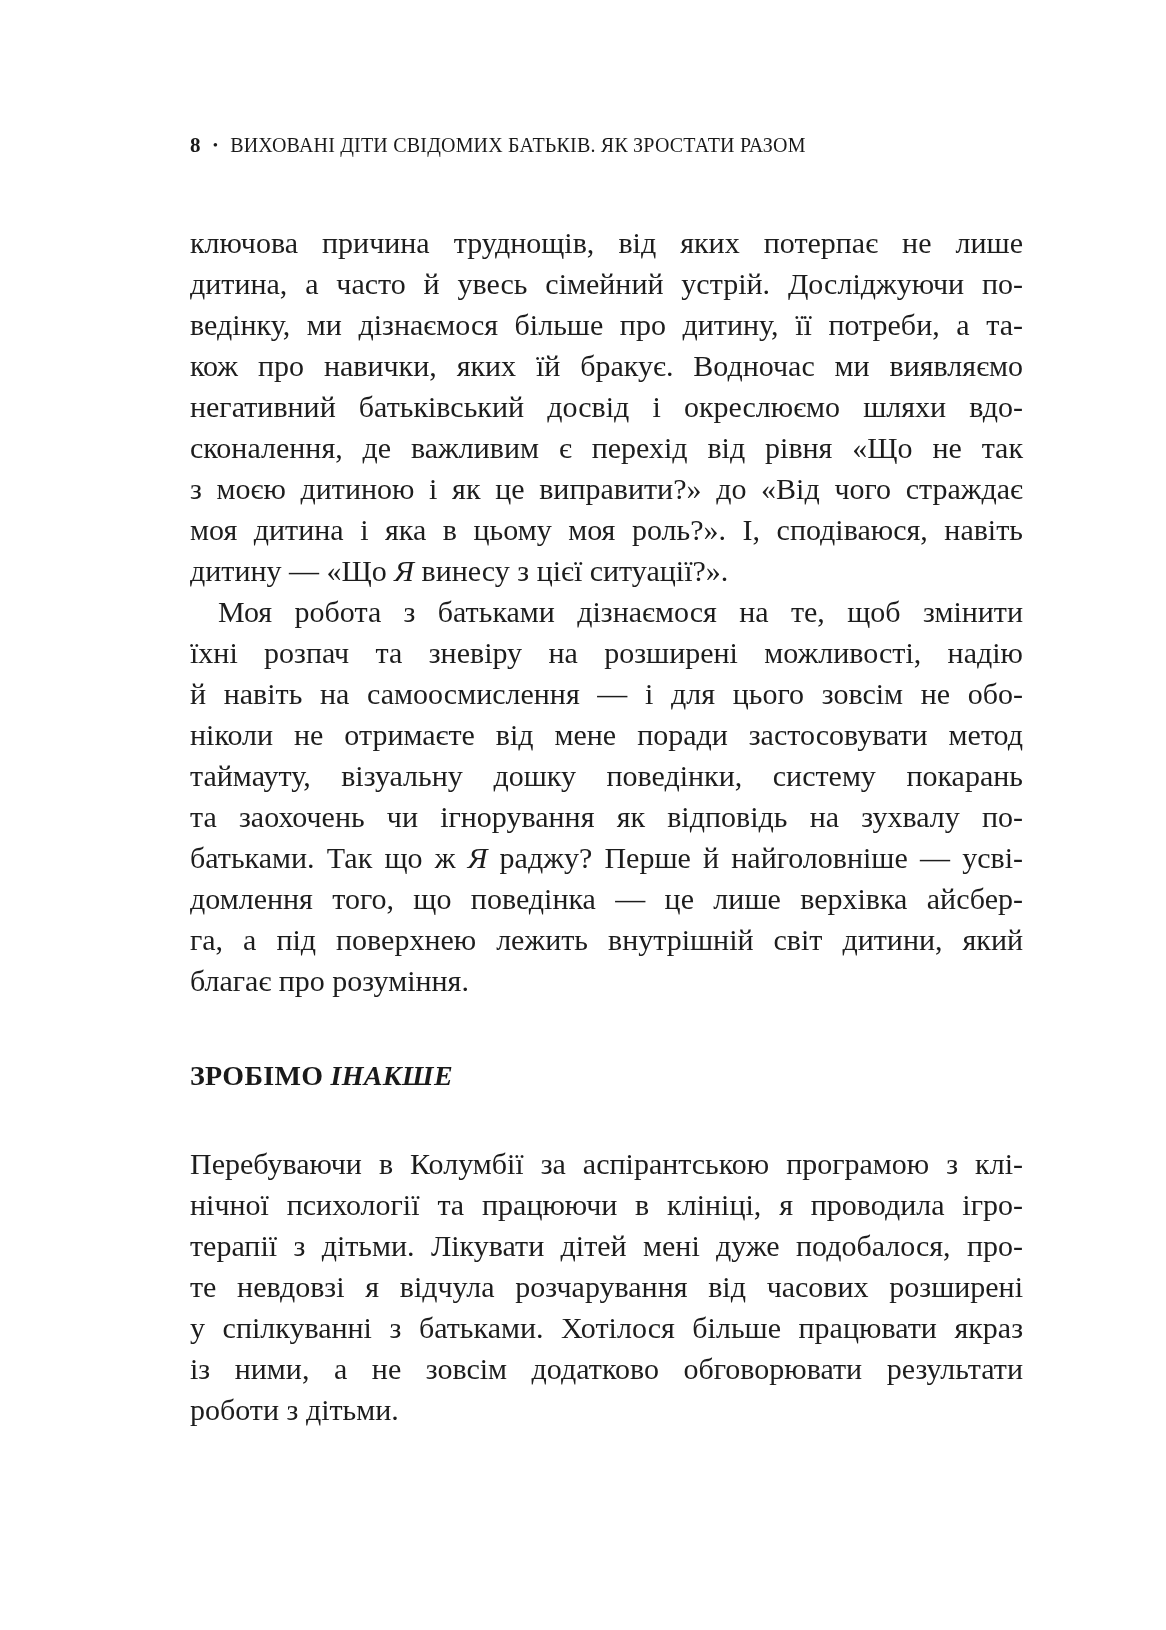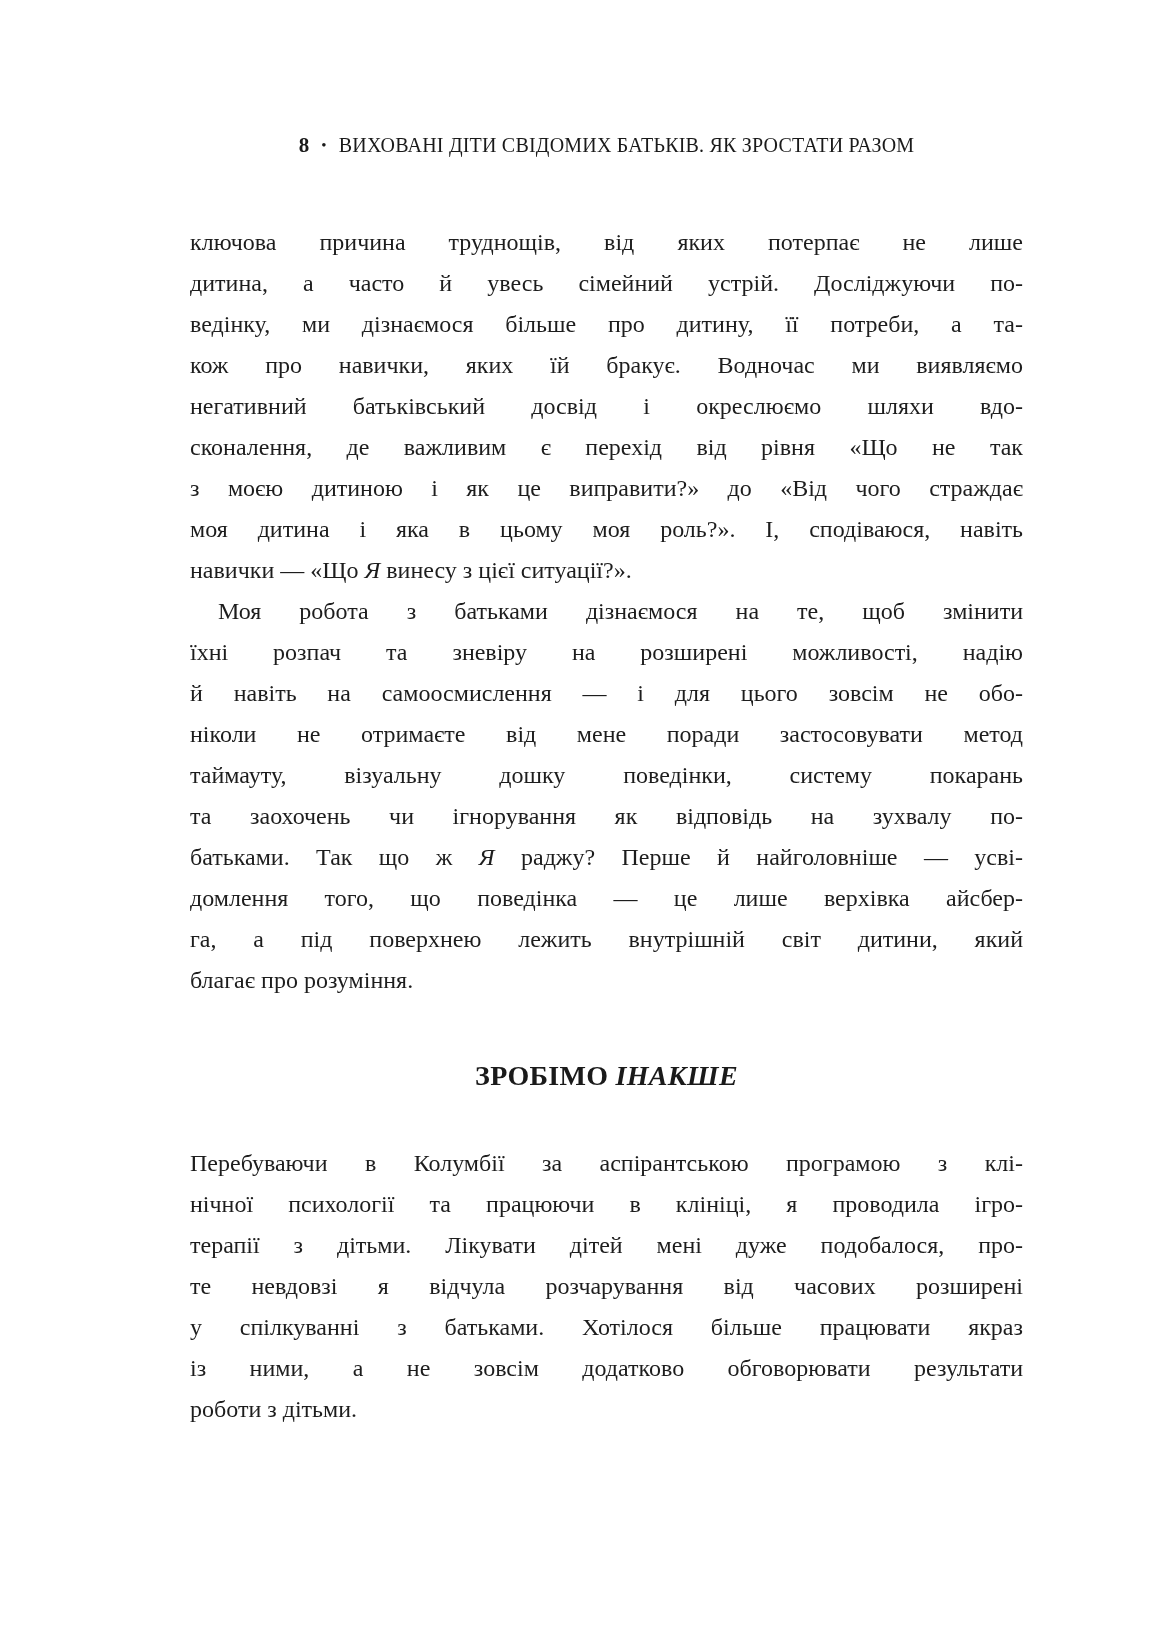--- a/index.html
+++ b/index.html
@@ -21,7 +21,7 @@
   .running-header {
     height: 30px;
     line-height: 30px;
-    text-align: center;
+    text-align: left;
     font-size: 20px;
     color: #1a1a1a;
     white-space: nowrap;

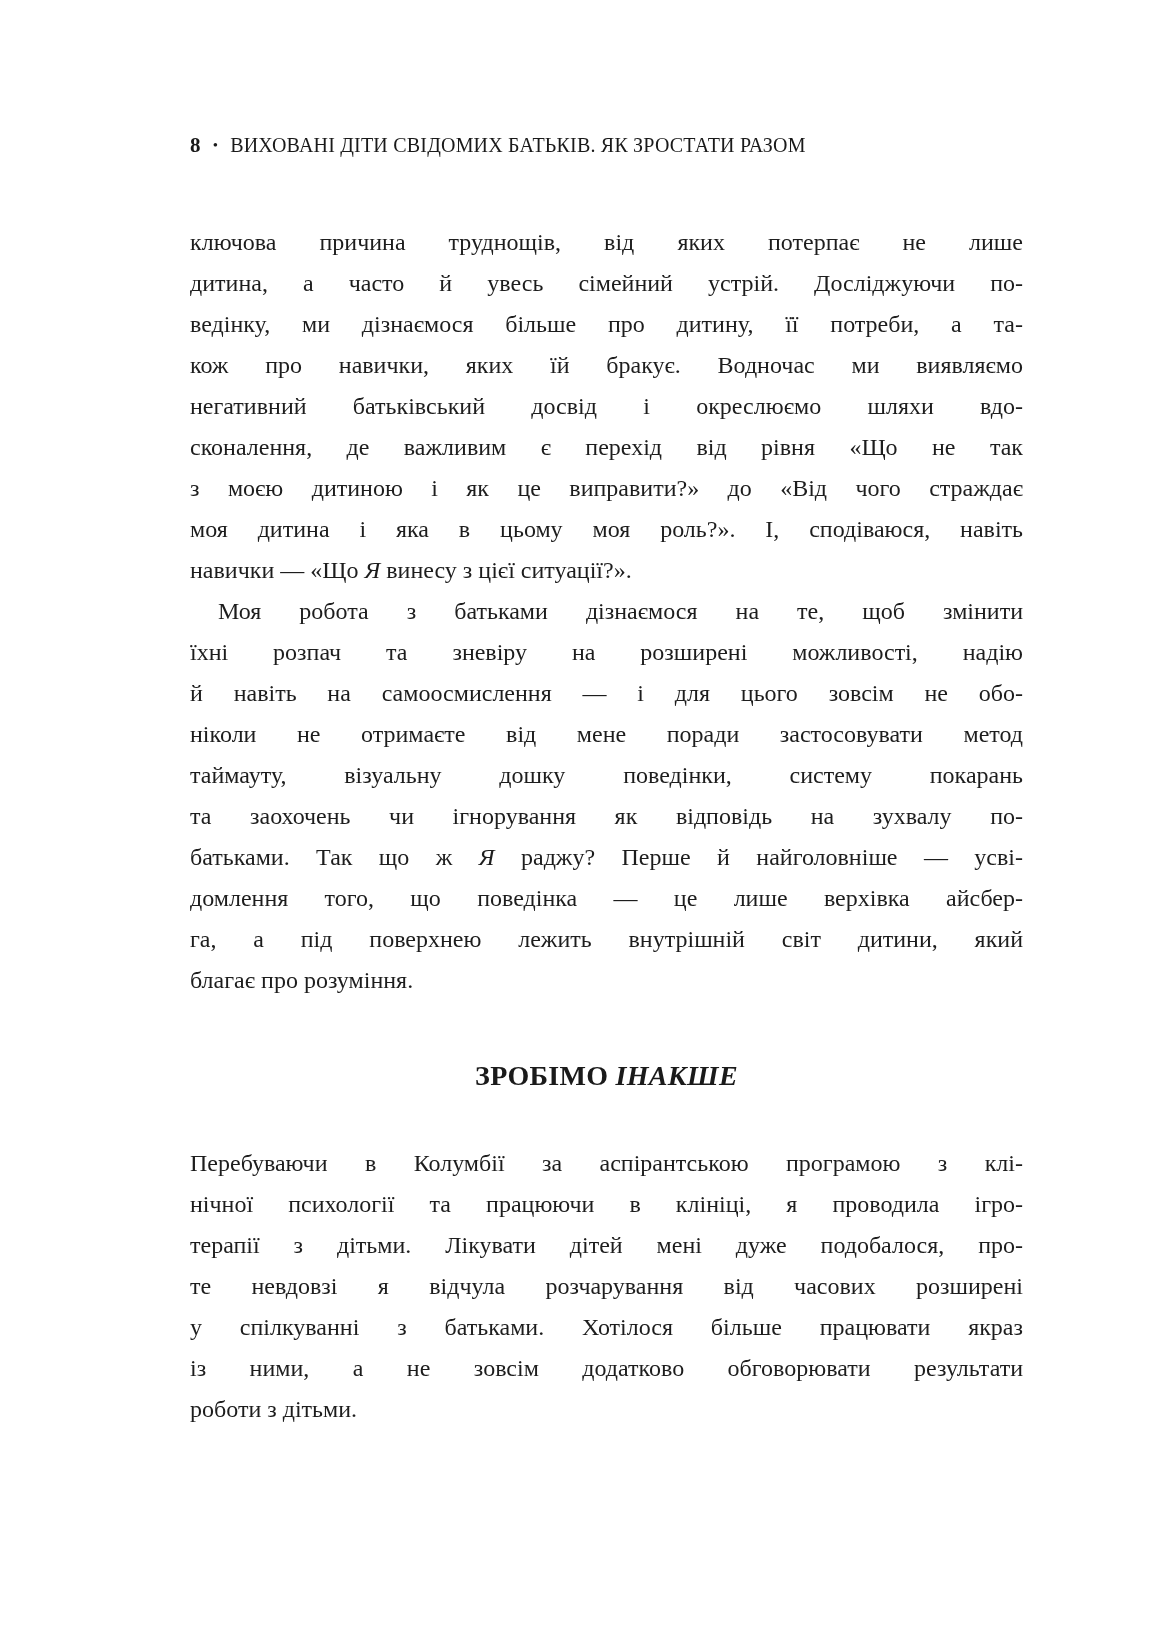--- a/index.html
+++ b/index.html
@@ -44,7 +44,7 @@
   .line {
     height: 41px;
     line-height: 41px;
-    font-size: 24px;
+    font-size: 30px;
     white-space: normal;
     text-align: justify;
     text-align-last: justify;

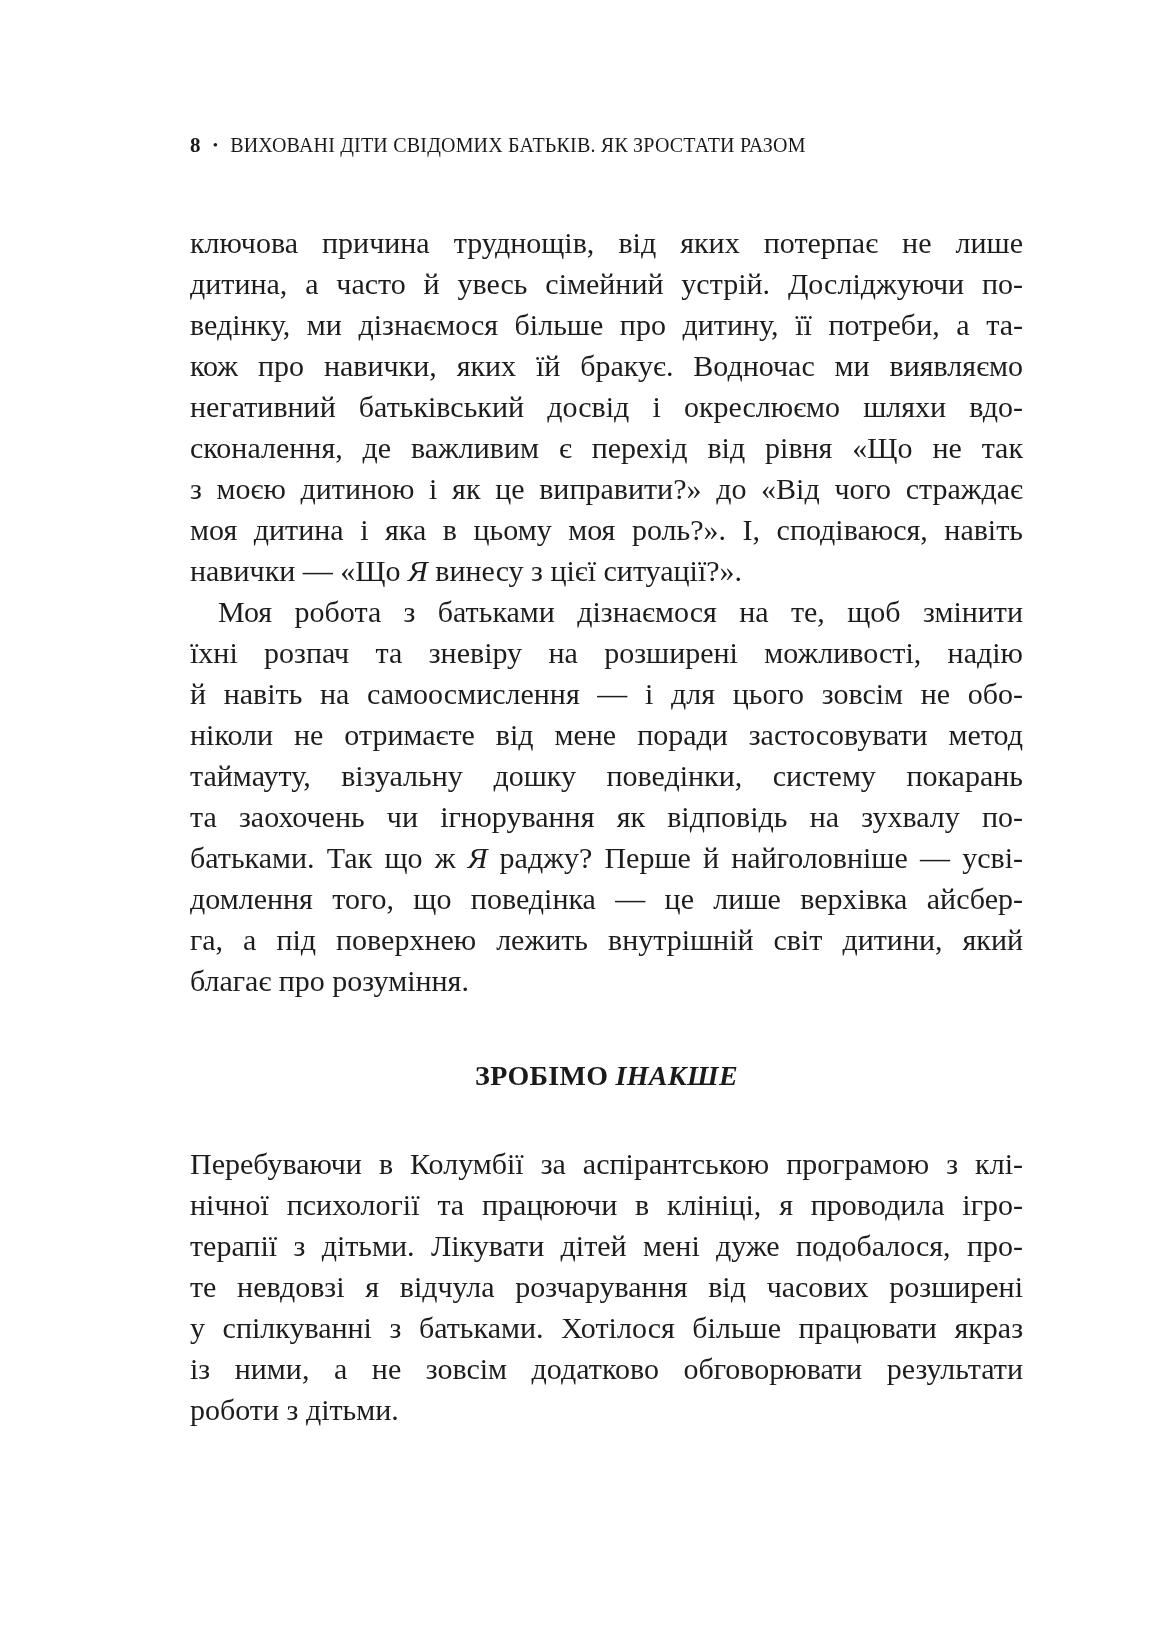--- a/index.html
+++ b/index.html
@@ -88,7 +88,7 @@
         <div class="line"><span>сконалення, де важливим є перехід від рівня «Що не так</span></div>
         <div class="line"><span>з моєю дитиною і як це виправити?» до «Від чого страждає</span></div>
         <div class="line"><span>моя дитина і яка в цьому моя роль?». І, сподіваюся, навіть</span></div>
-        <div class="line last"><span>навички — «Що </span><span class="it">Я</span><span> винесу з цієї ситуації?».</span></div>
+        <div class="line last"><span>дитину — «Що </span><span class="it">Я</span><span> винесу з цієї ситуації?».</span></div>
       </div>
       <div class="para indent">
         <div class="line"><span>Моя робота з батьками дізнаємося на те, щоб змінити</span></div>

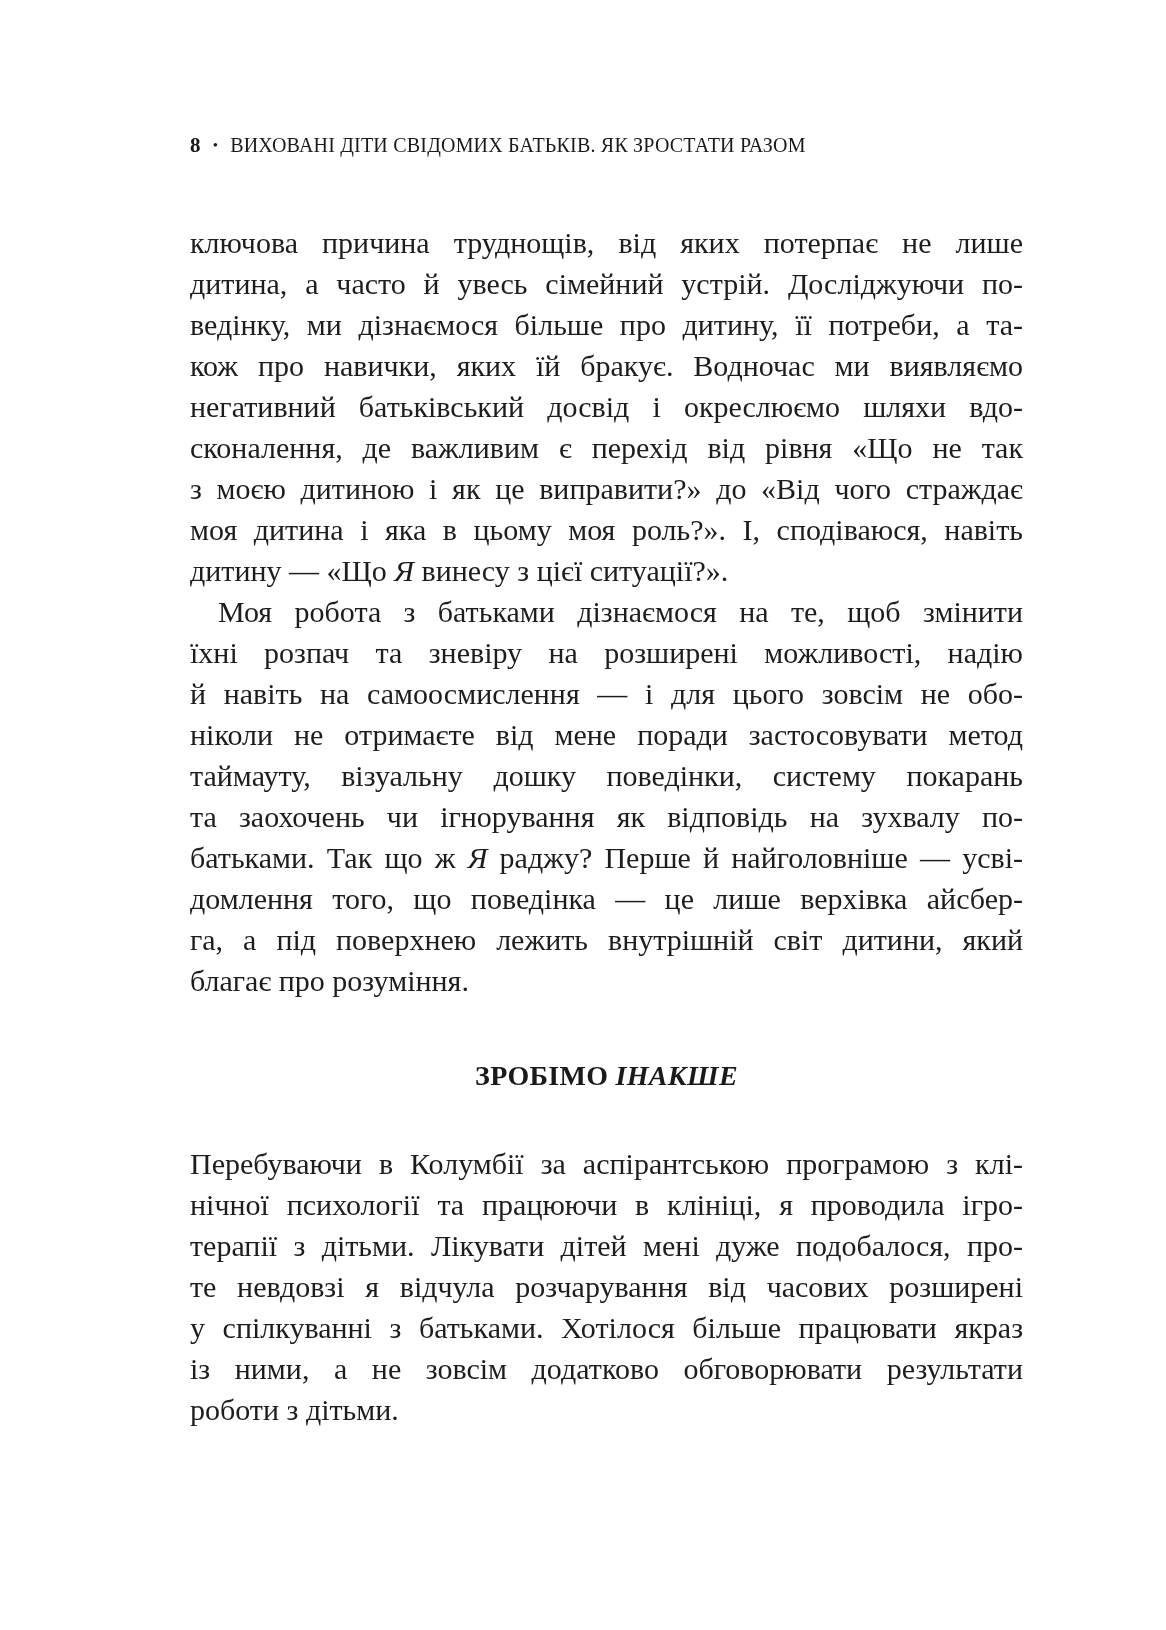--- a/index.html
+++ b/index.html
@@ -62,7 +62,6 @@
     margin-top: 58px;
     height: 34px;
     line-height: 34px;
-    text-align: center;
     font-size: 28px;
     font-weight: bold;
     color: #1a1a1a;

